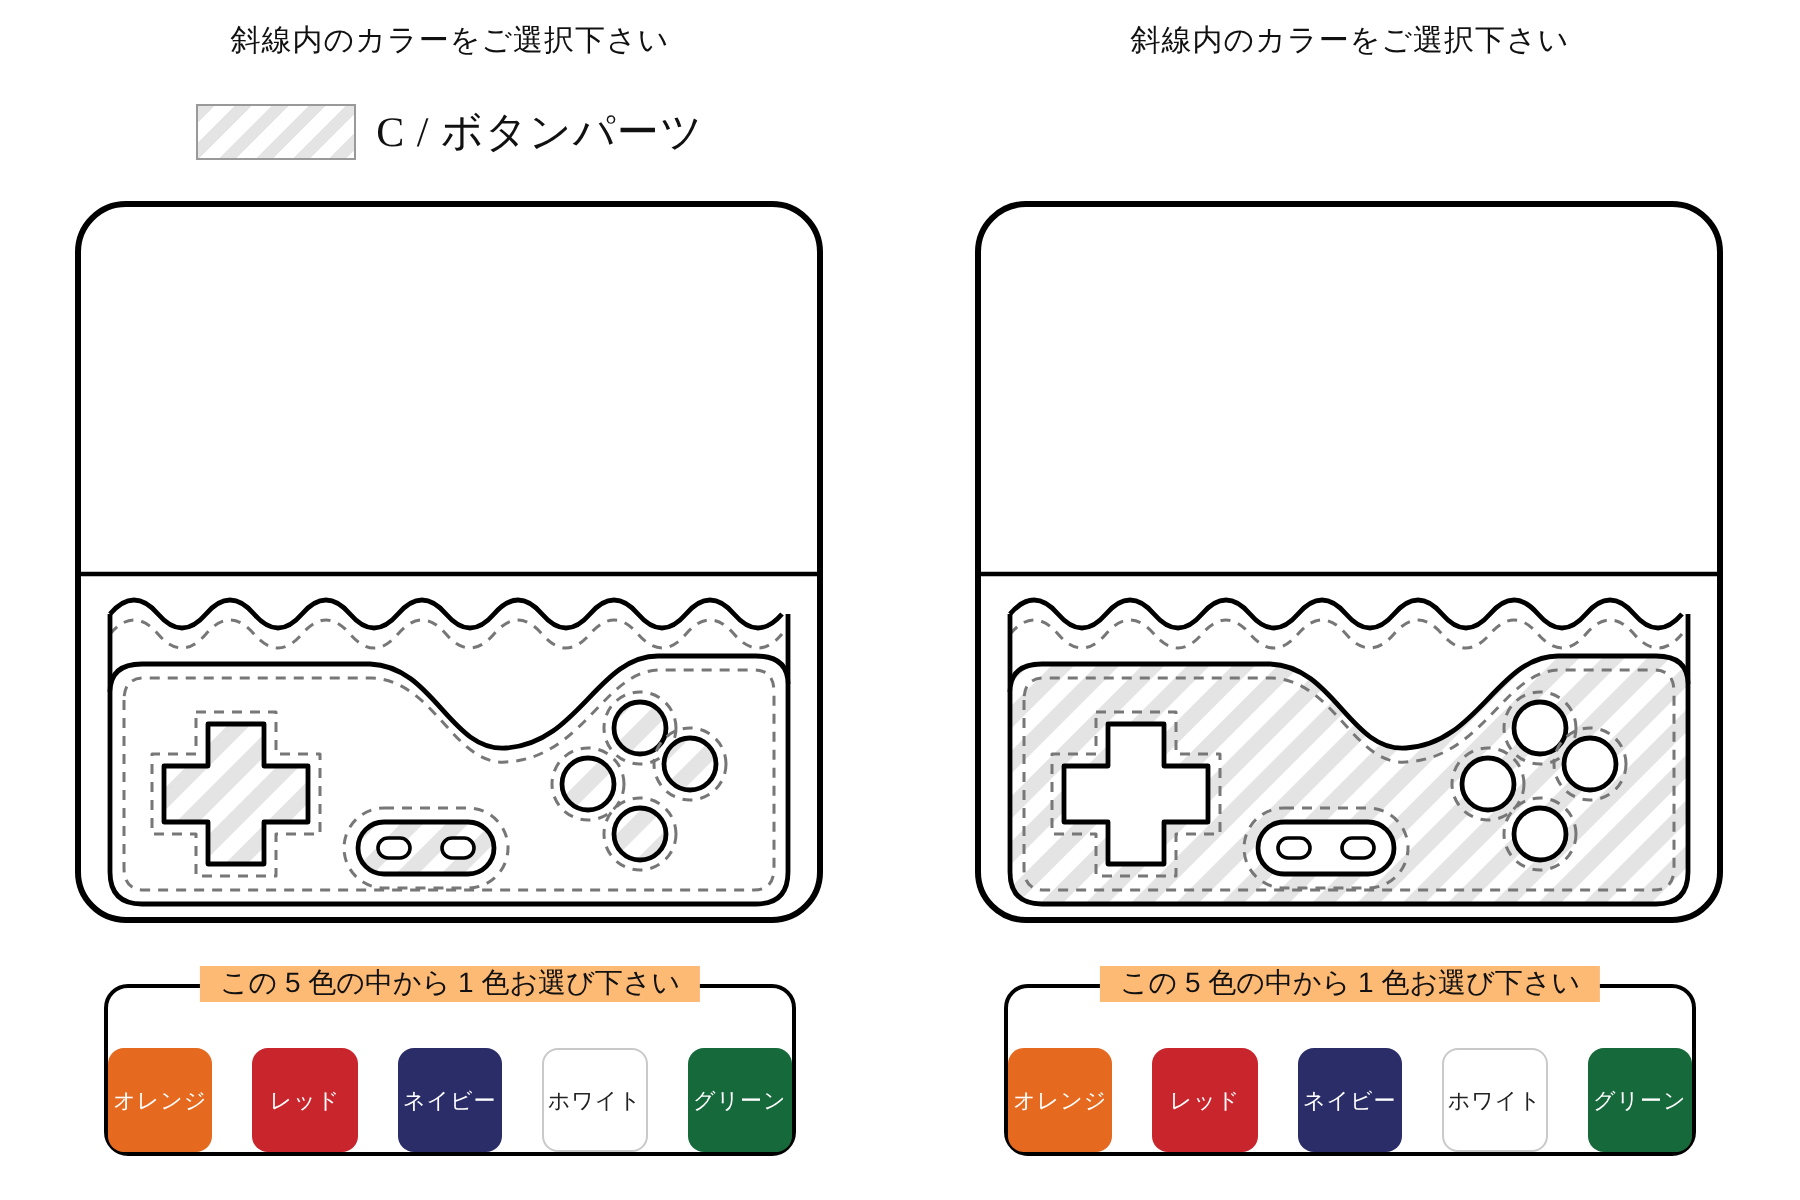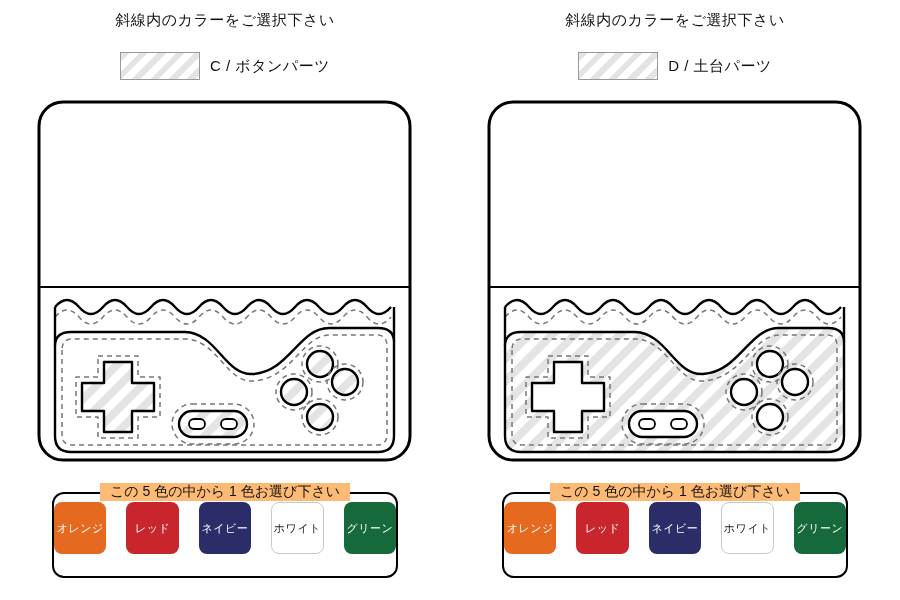--- a/index.html
+++ b/index.html
@@ -21,7 +21,7 @@
     width:80px; height:28px; box-sizing:border-box;
     border:1px solid #999; background:#fff;
   }
-  .part-label { font-size:15px; letter-spacing:0.5px; }
+  .part-label { font-size:21px; letter-spacing:0.5px;font-family:Liberation Serif, serif; }
   .case-wrap { position:absolute; top:100px; left:37px; width:375px; height:362px; }
   .picker {
     position:absolute; top:492px; left:50%; transform:translateX(-50%);

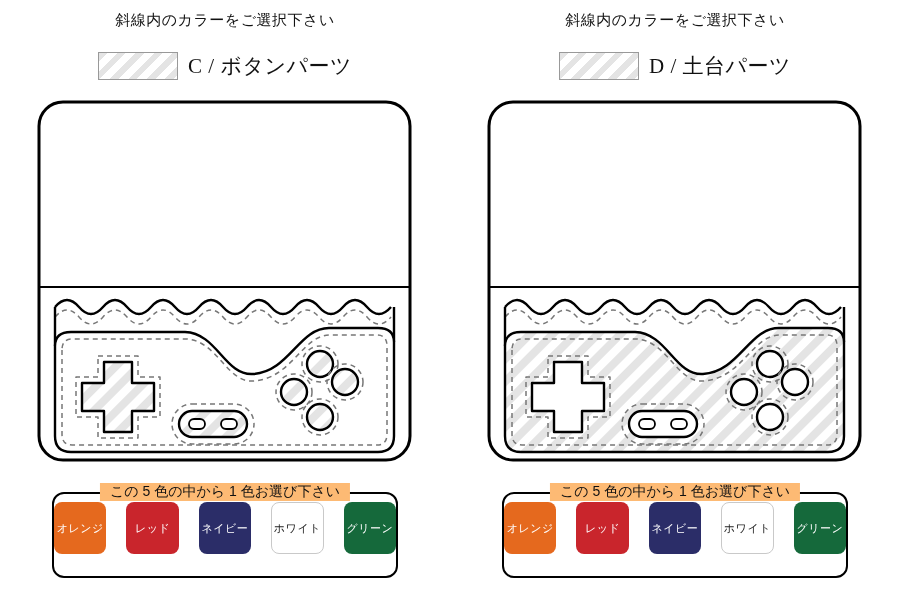--- a/index.html
+++ b/index.html
@@ -101,10 +101,6 @@
 <section class="panel">
   <div class="panel-header">斜線内のカラーをご選択下さい</div>
 
-  <div class="part-row">
-    <span class="hatch-swatch" style="background: repeating-linear-gradient(135deg, rgb(228, 228, 228) 0px, rgb(228, 228, 228) 6px, rgb(255, 255, 255) 6px, rgb(255, 255, 255) 13px);"></span>
-    <span class="part-label">D / 土台パーツ</span>
-  </div>
 
   <div class="case-wrap">
     <svg width="375" height="362" viewBox="0 0 375 362">

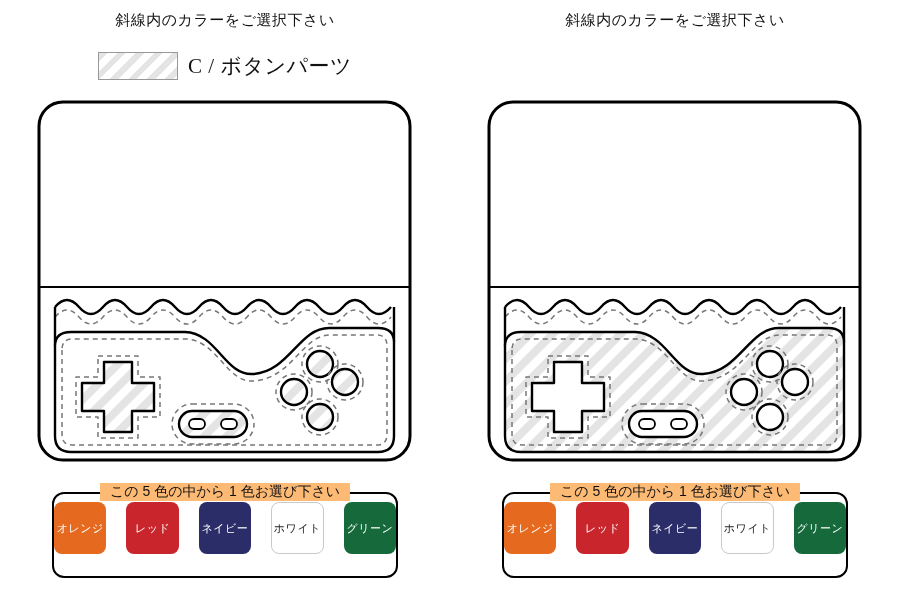--- a/index.html
+++ b/index.html
@@ -33,7 +33,7 @@
     background:#fdba74; padding:0 10px; font-size:14px; white-space:nowrap;
   }
   .chips {
-    display:flex; justify-content:center; align-items:flex-start; gap:20px;
+    display:flex; justify-content:center; align-items:flex-end; gap:20px;
     height:100%; box-sizing:border-box; padding-top:8px;
   }
   .chip {

